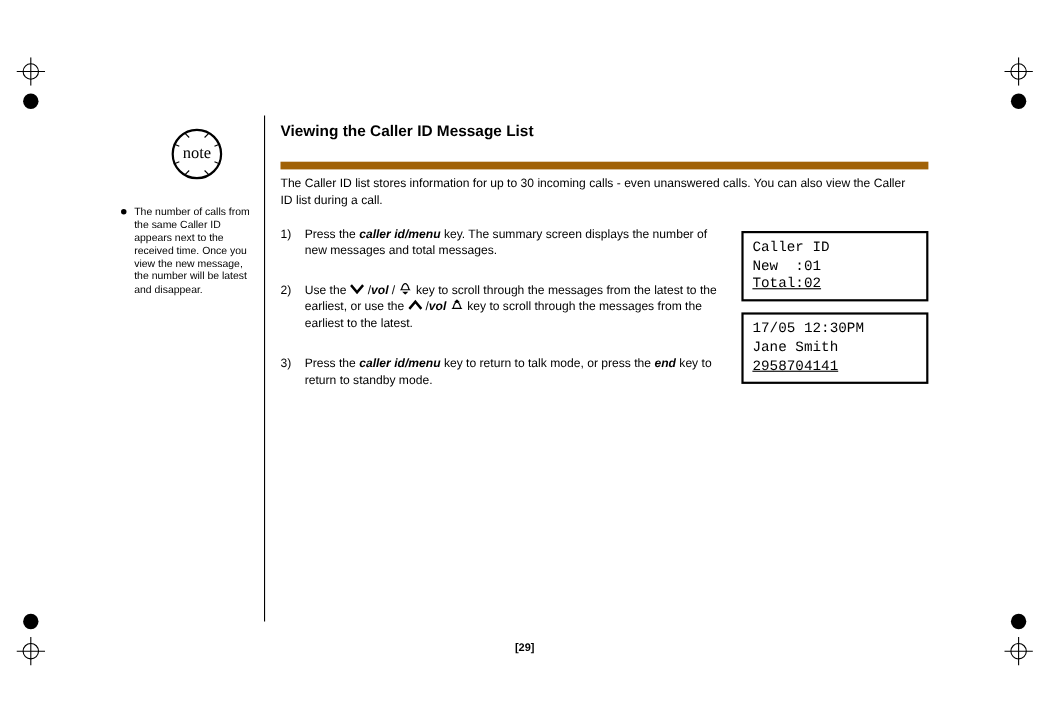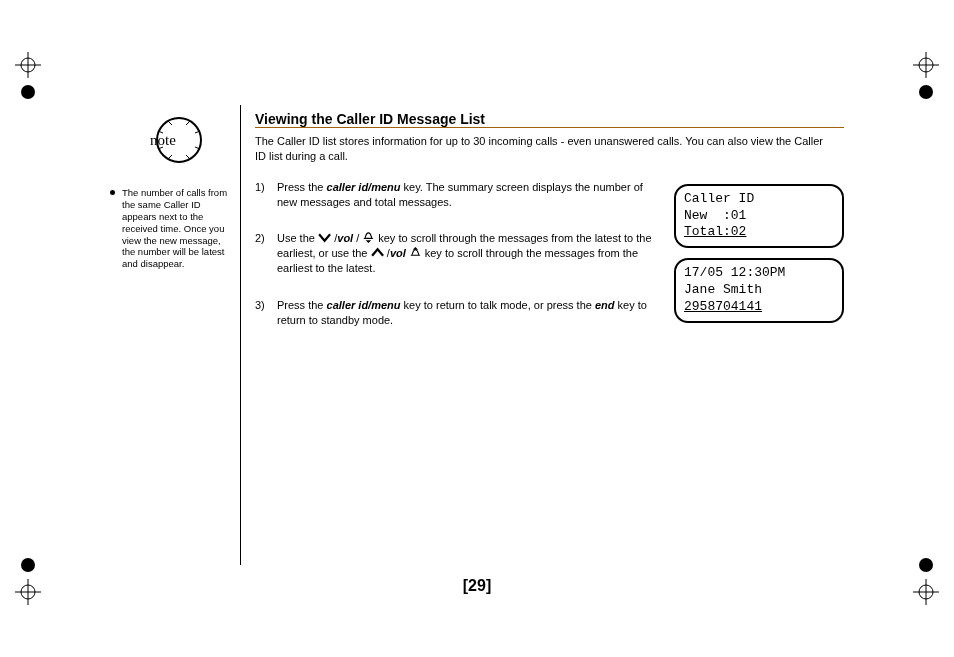--- a/index.html
+++ b/index.html
@@ -94,8 +94,8 @@
     font-size: 14px;
     font-weight: bold;
     margin: 6px 0 4px 0;
-    border-bottom: 1px solid #a16207;
-    padding-bottom: 0;
+    border-bottom: 7px solid #a16207;
+    padding-bottom: 20px;
   }
   .intro {
     margin: 6px 12px 16px 0;

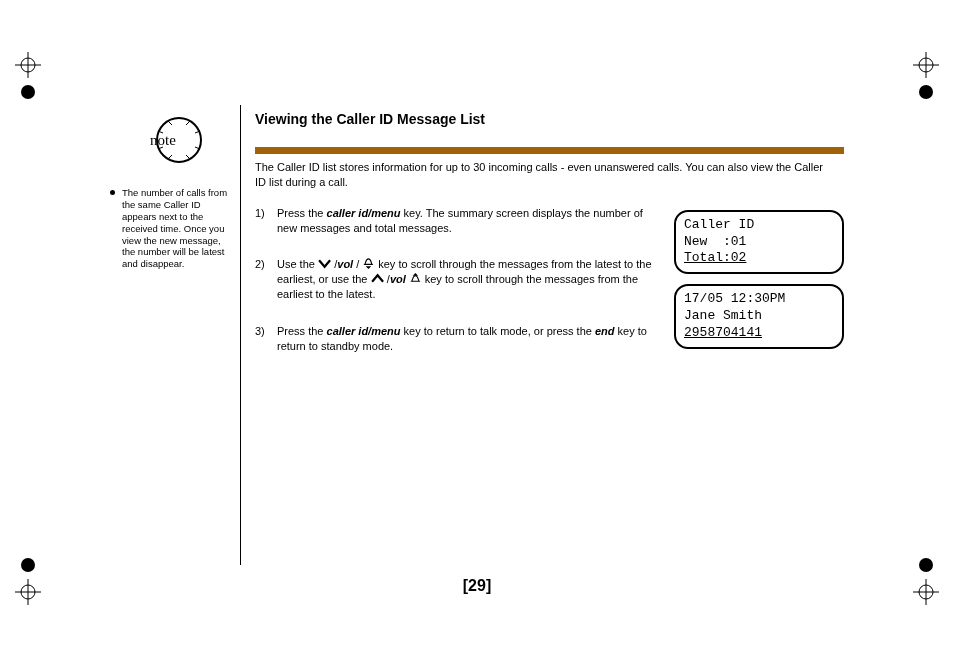--- a/index.html
+++ b/index.html
@@ -51,6 +51,7 @@
     margin: 6px 0 18px 40px;
     display: flex;
     align-items: center;
+    justify-content: center;
     position: relative;
   }
   .note-badge svg { position: absolute; left:0; top:0; }

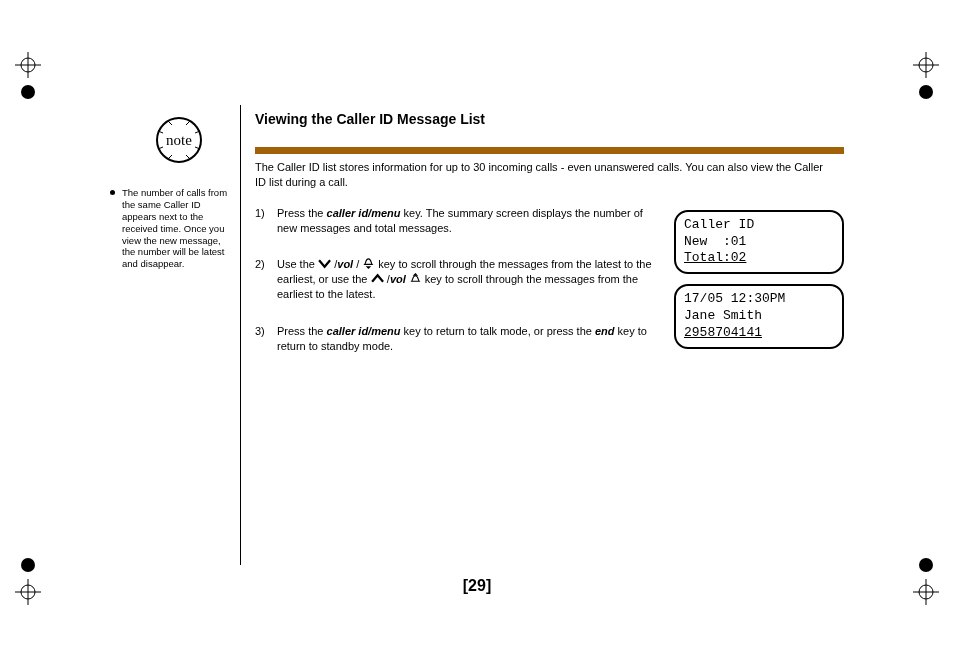--- a/index.html
+++ b/index.html
@@ -136,7 +136,7 @@
   }
   .lcd {
     border: 2px solid #000;
-    border-radius: 14px;
+    border-radius: 0;
     padding: 5px 8px;
     font-family: "Courier New", monospace;
     font-size: 13px;

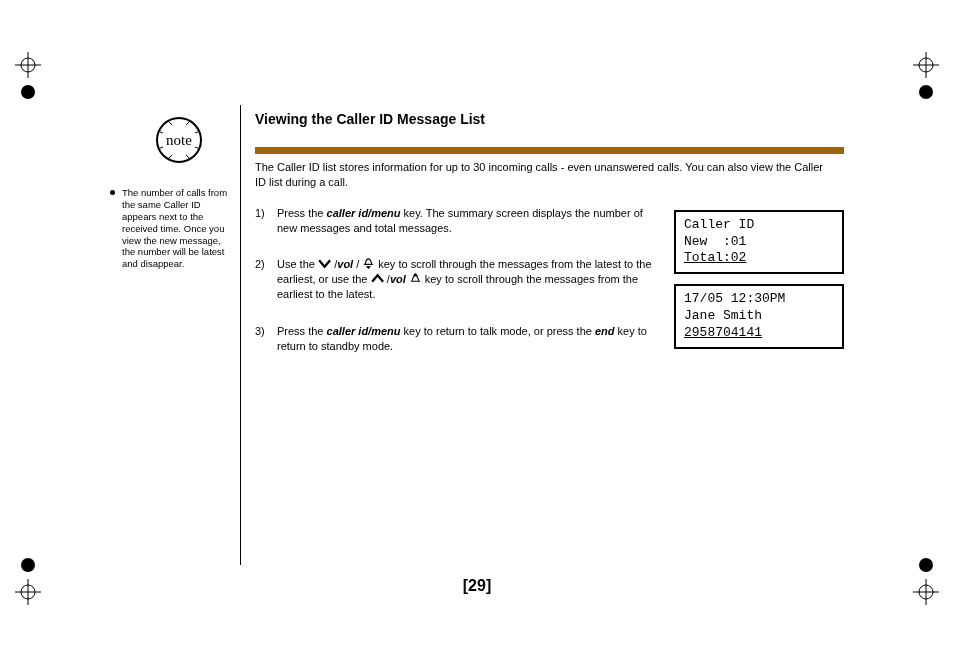--- a/index.html
+++ b/index.html
@@ -154,7 +154,7 @@
     width: 100%;
     bottom: 62px;
     text-align: center;
-    font-size: 16px;
+    font-size: 10px;
     font-weight: bold;
   }
 </style>

